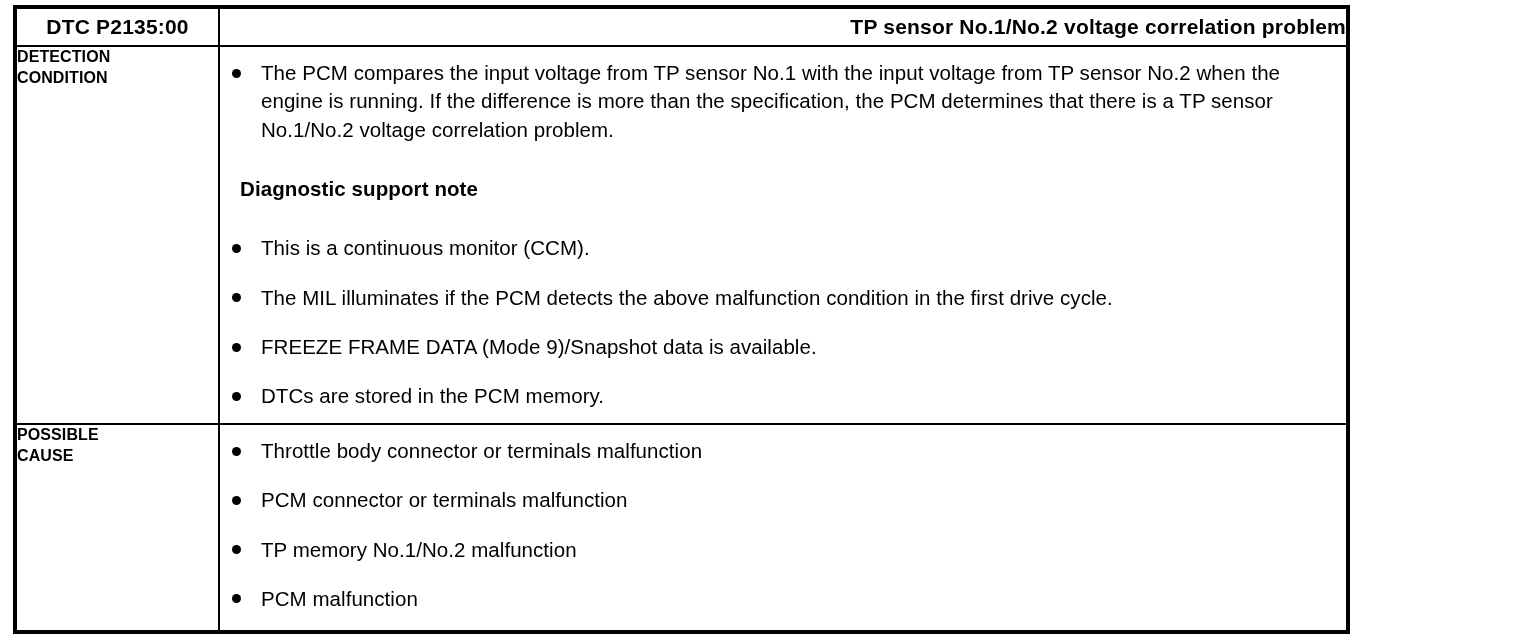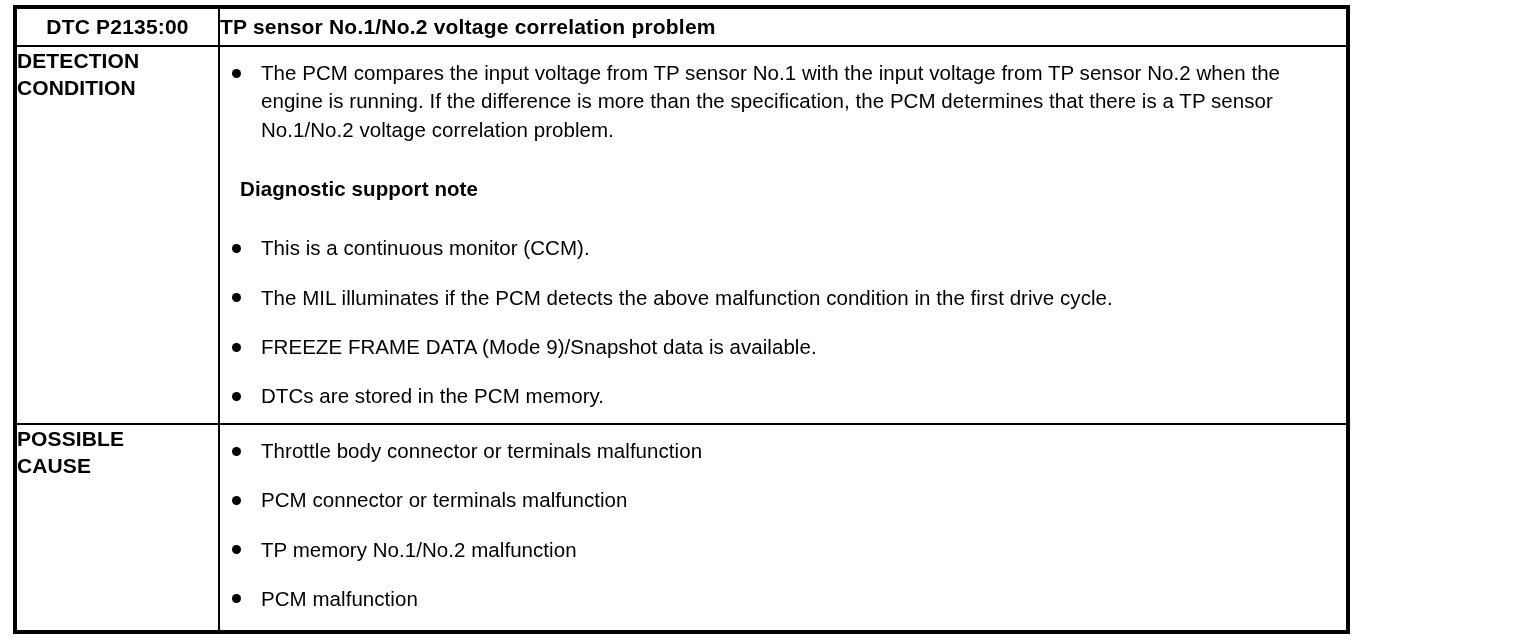--- a/index.html
+++ b/index.html
@@ -64,7 +64,7 @@
   .dtc-title {
     font-size: 21px;
     font-weight: bold;
-    text-align: left;
+    text-align: right;
     letter-spacing: 0.2px;
     line-height: 36px;
     white-space: nowrap;

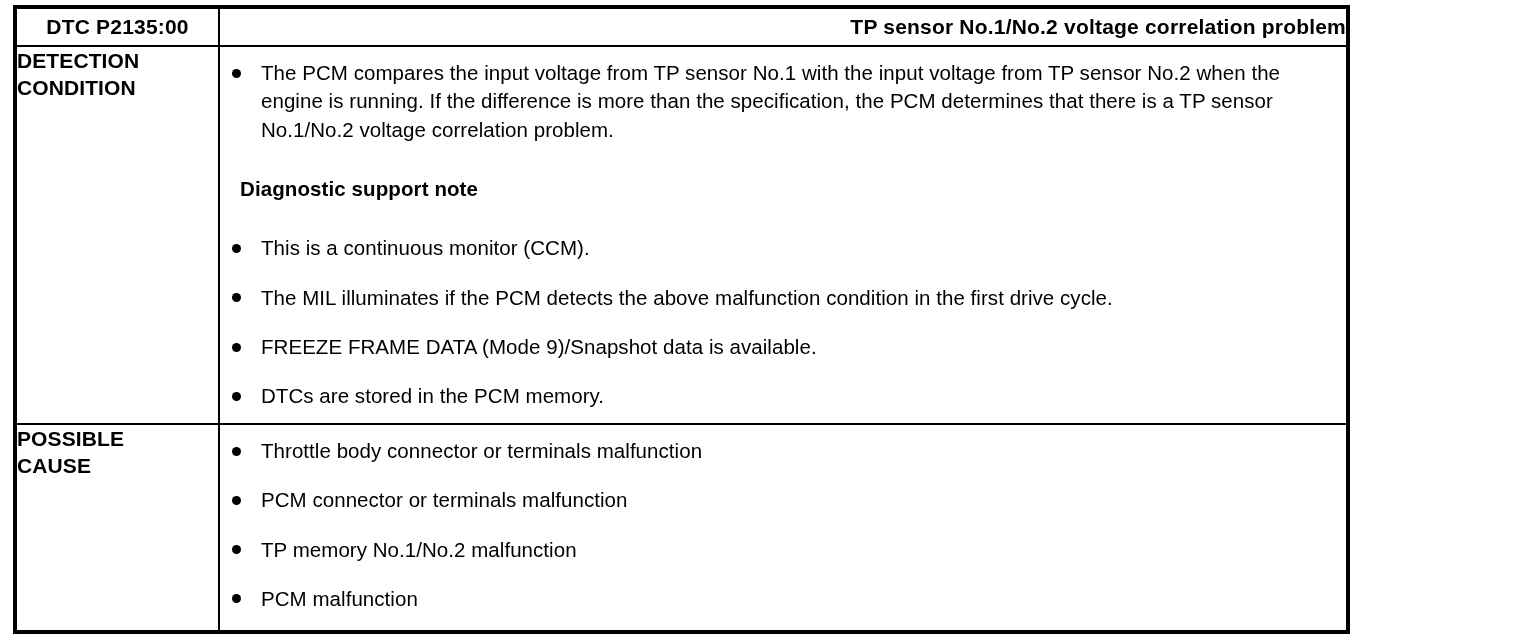--- a/index.html
+++ b/index.html
@@ -72,7 +72,7 @@
 
   
   .section-label {
-    font-size: 21px;
+    font-size: 16px;
     font-weight: bold;
     line-height: 1.30;
     padding: 0 0 0 9px;

